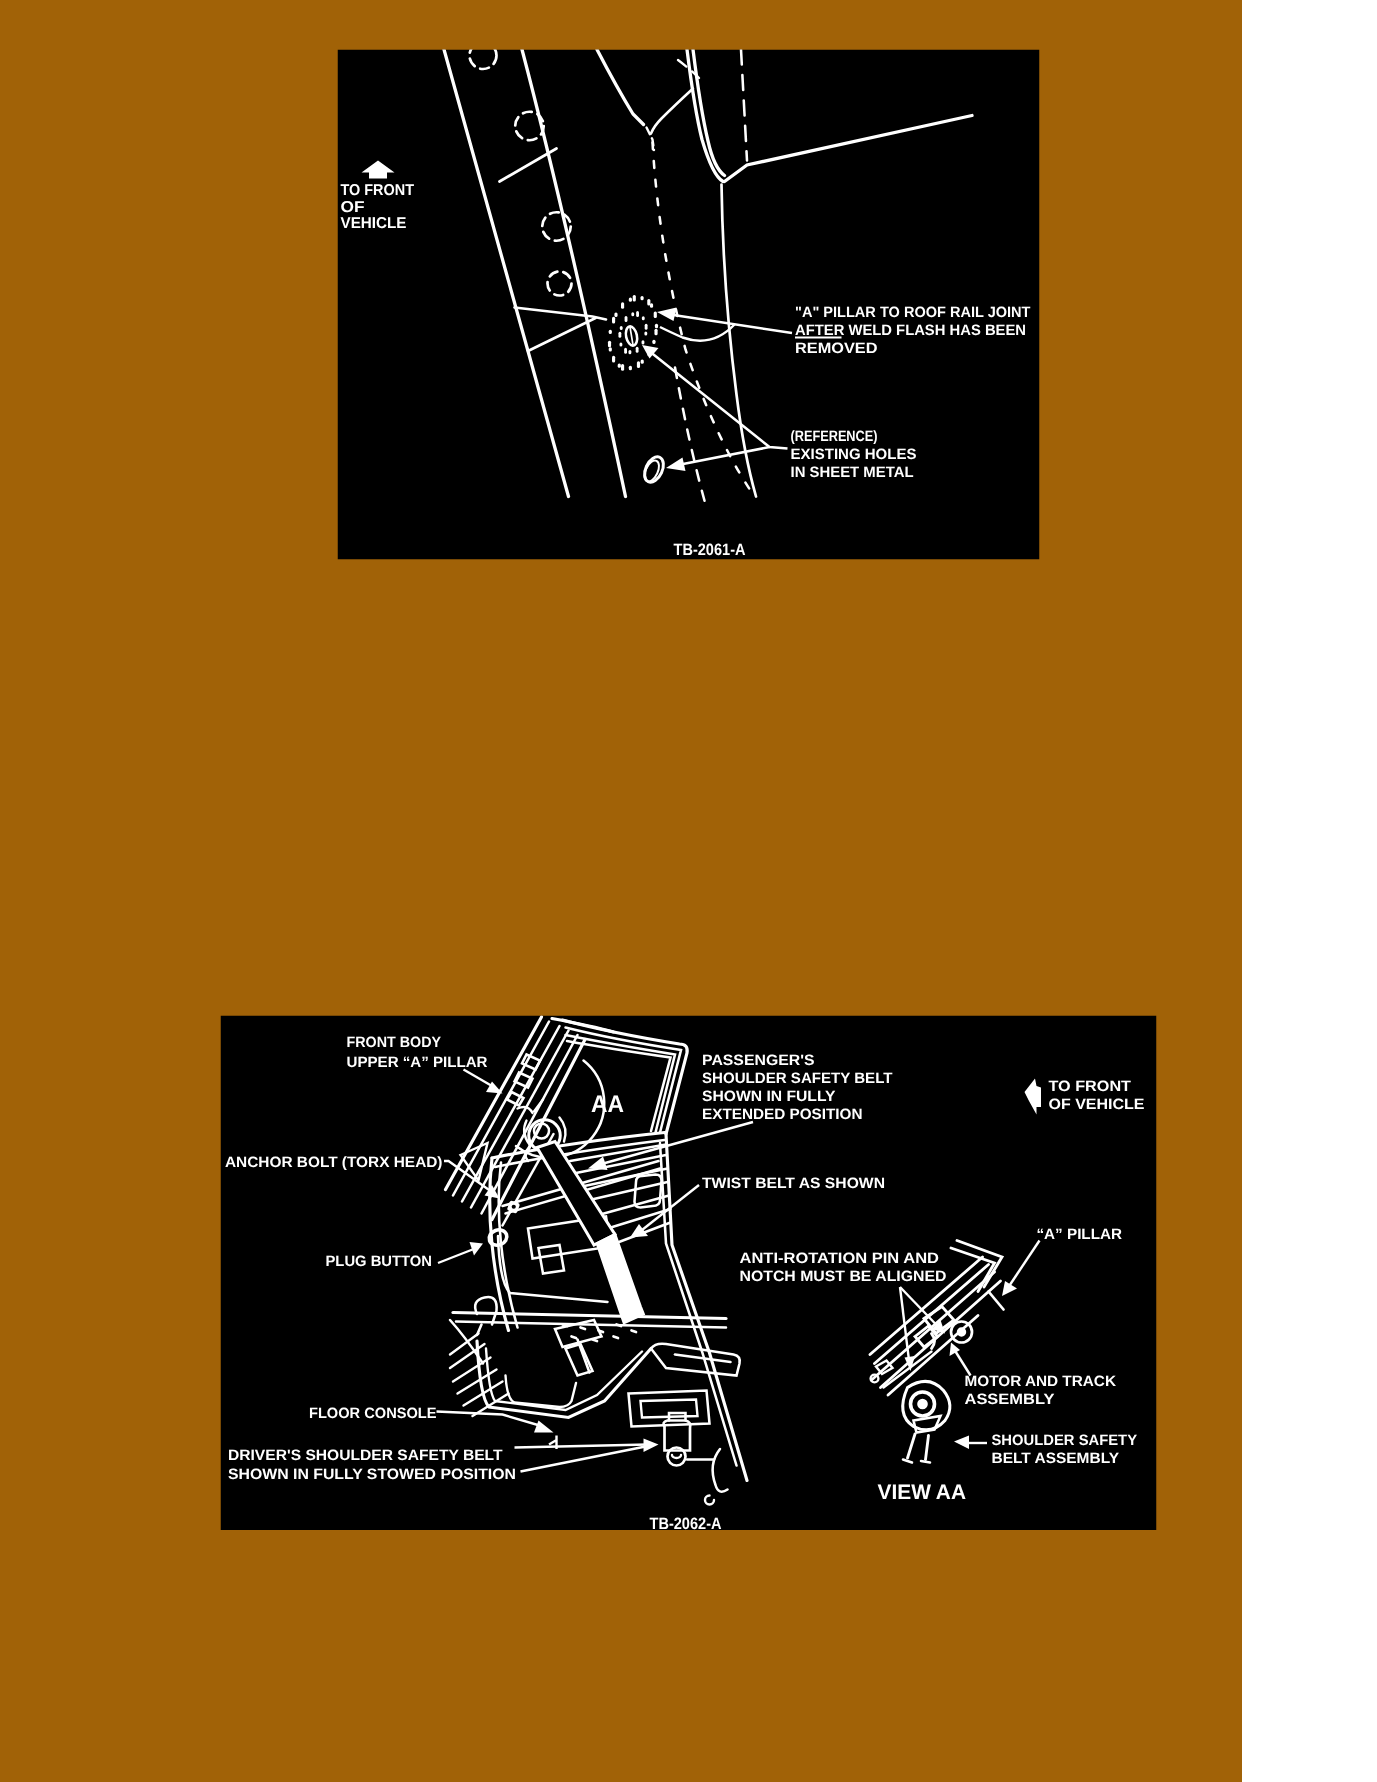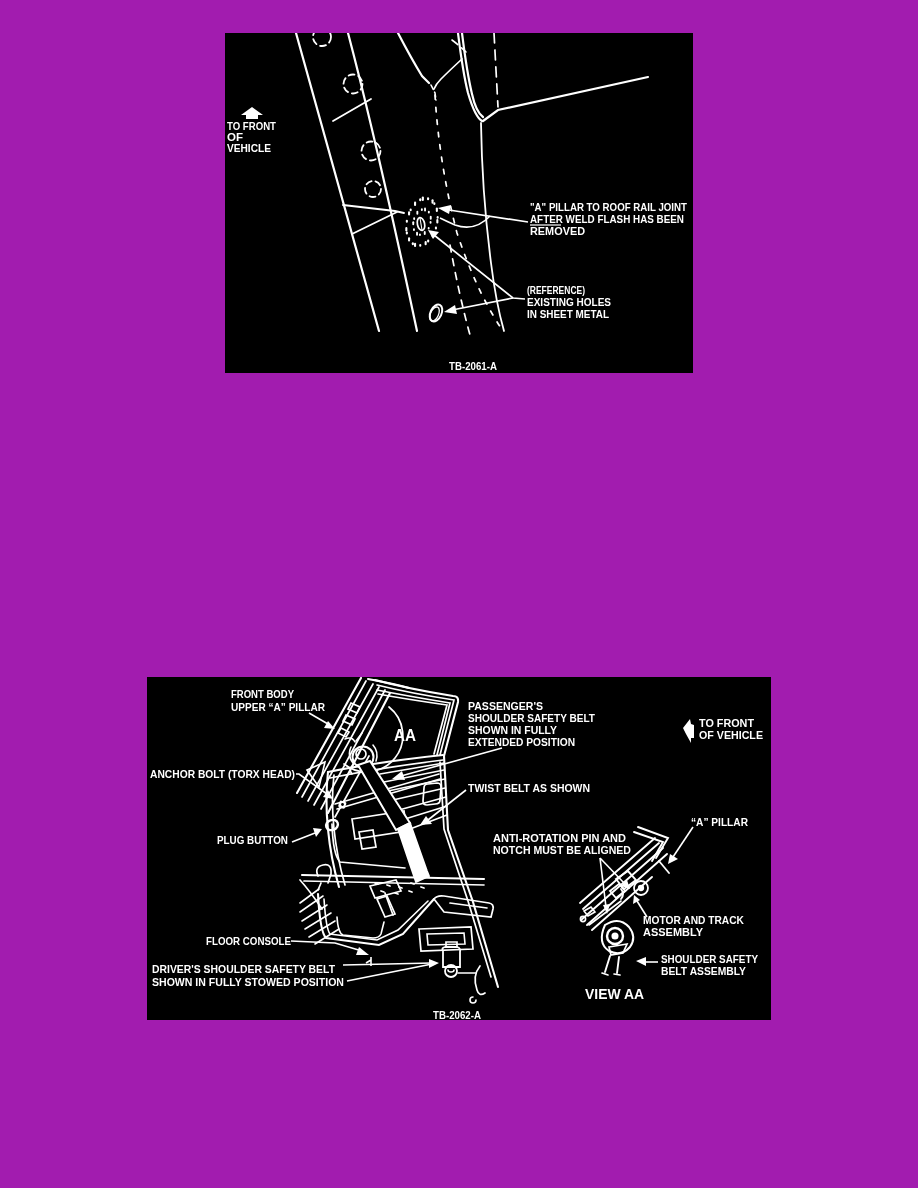--- a/index.html
+++ b/index.html
@@ -3,7 +3,7 @@
 <meta charset="utf-8">
 <style>
   html,body{margin:0;padding:0;background:#ffffff;}
-  #page{position:relative;width:918px;height:1188px;background:#a21caf;overflow:hidden;
+  #page{position:relative;width:828px;height:1188px;background:#a16207;overflow:hidden;
         font-family:"Liberation Sans", sans-serif;}
   svg text{font-family:"Liberation Sans", sans-serif;font-weight:bold;fill:#ffffff;}
 </style>

